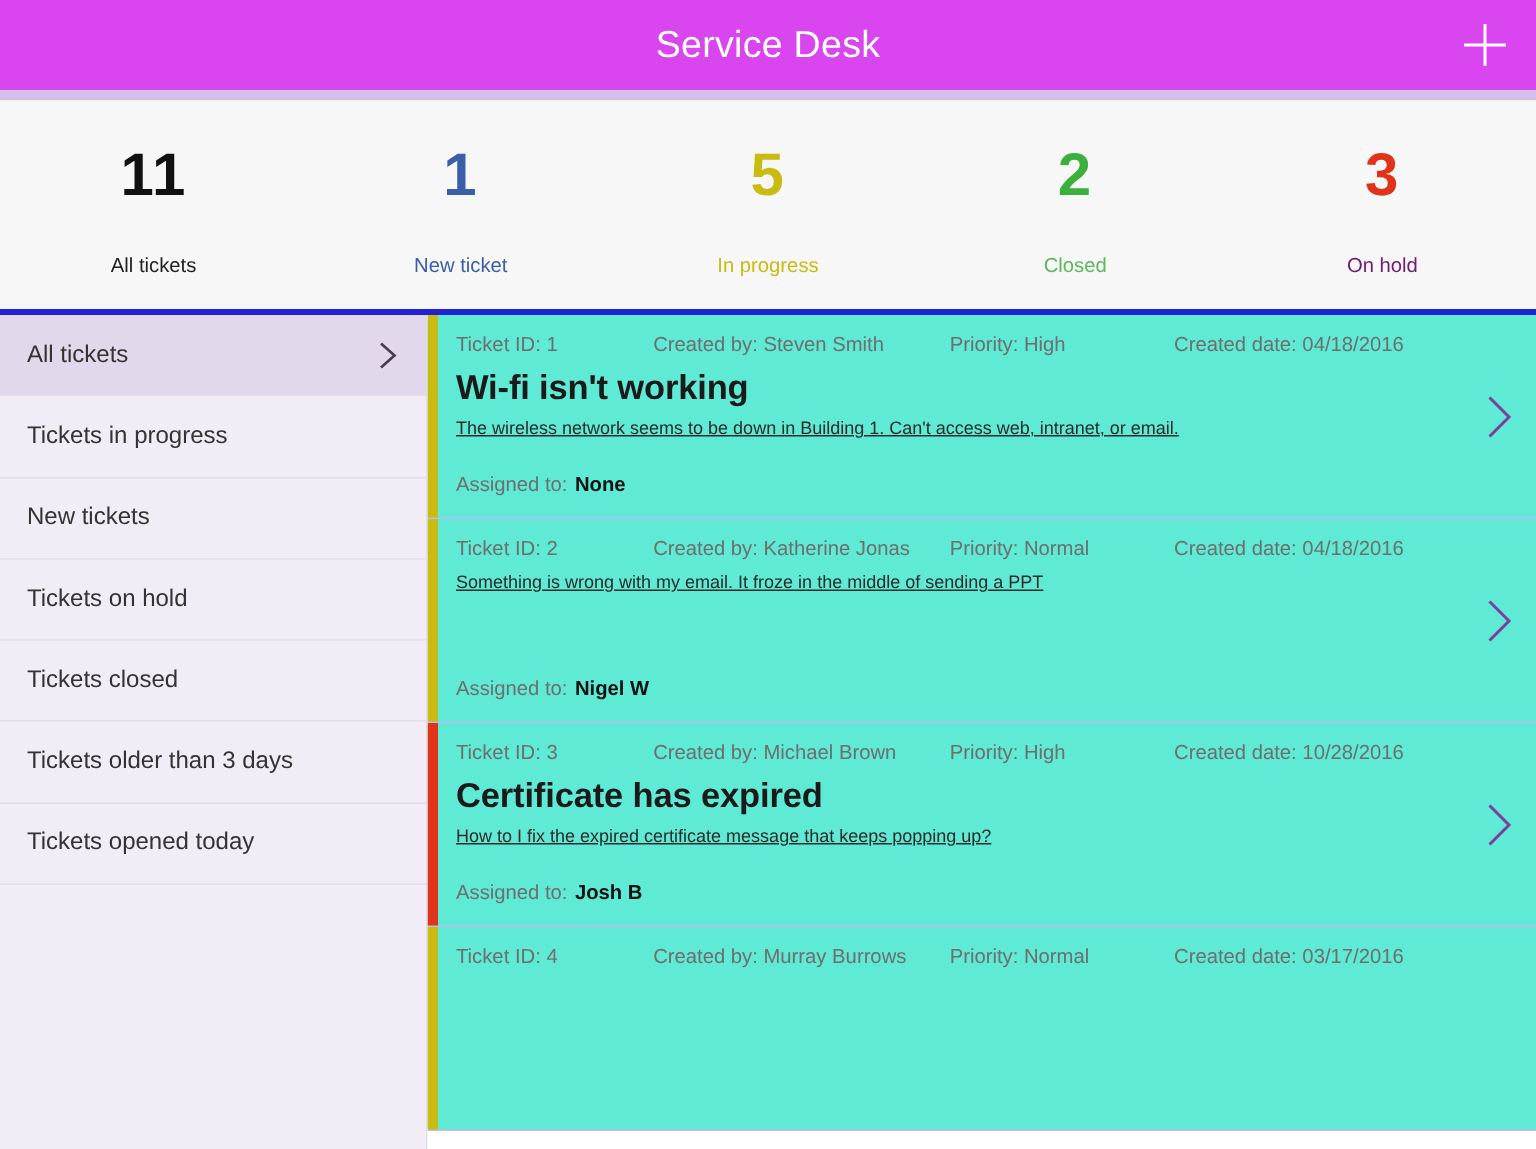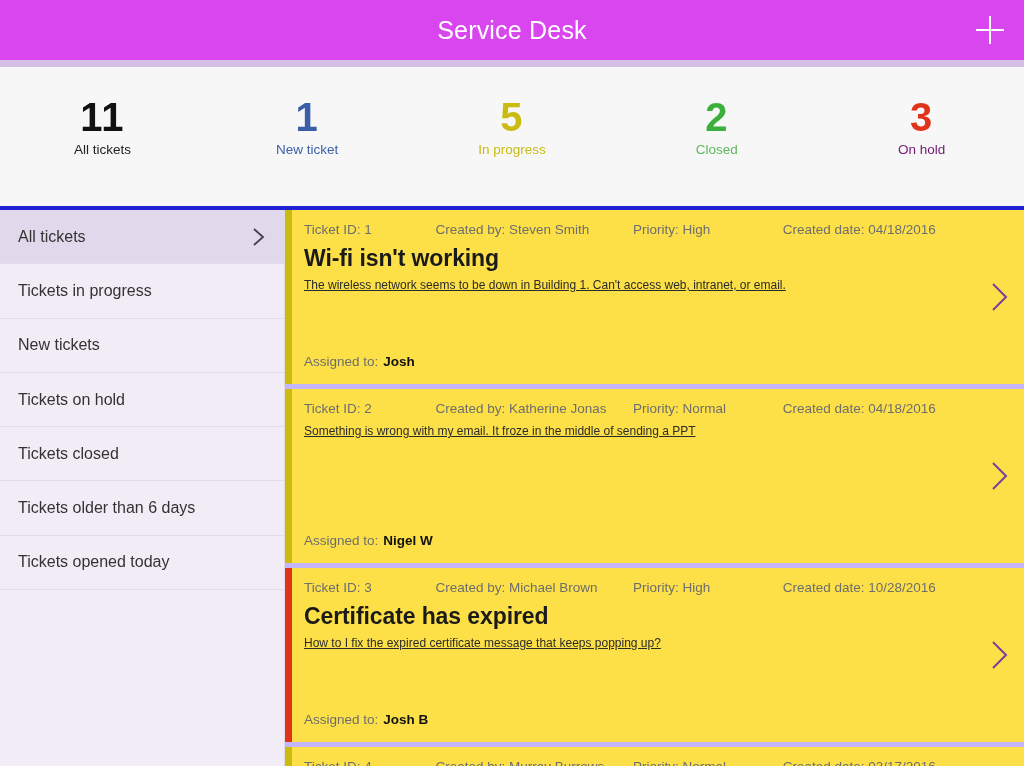--- a/index.html
+++ b/index.html
@@ -65,6 +65,7 @@
     flex-direction: column;
     align-items: center;
     cursor: pointer;
+    gap: 27px;
   }
   .stat-value {
     font-size: 40px;

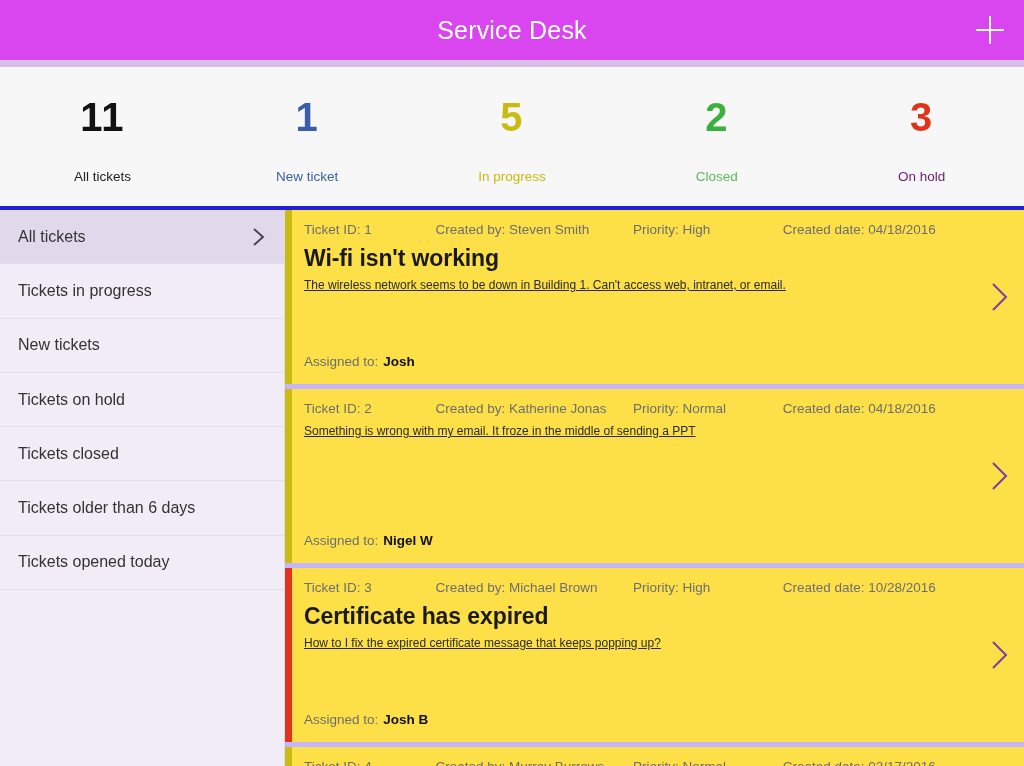--- a/index.html
+++ b/index.html
@@ -126,9 +126,9 @@
   }
   .ticket-card {
     position: relative;
-    height: 179px;
-    background: #fde047;
-    border-bottom: 5px solid #c4b5fd;
+    height: 136px;
+    background: #5eead4;
+    border-bottom: 1px solid #c4b5fd;
     padding: 11px 0 0 0;
     cursor: pointer;
   }

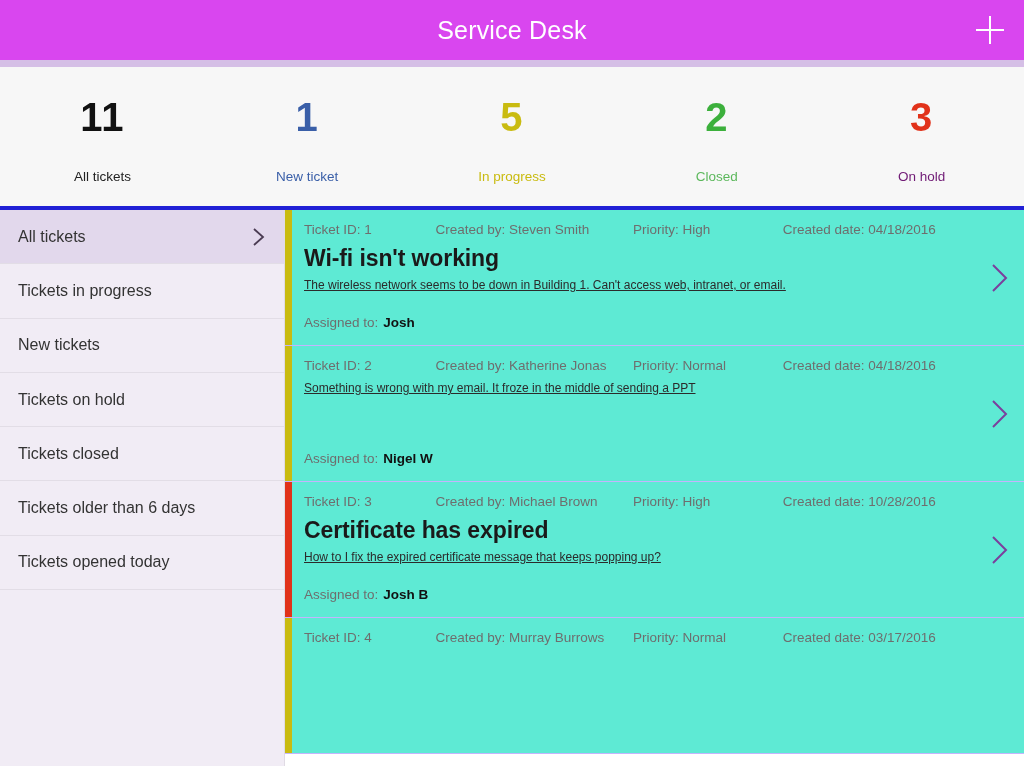--- a/index.html
+++ b/index.html
@@ -280,7 +280,7 @@
         <div class="ticket-desc">The wireless network seems to be down in Building 1. Can't access web, intranet, or email.</div>
       </div>
       <div class="assigned">
-        <span>Assigned to:</span><b>Josh</b>
+        <span>Assigned to:</span><b>None</b>
       </div>
       <div class="card-chevron">
         <svg width="22" height="34" viewBox="0 0 22 34">

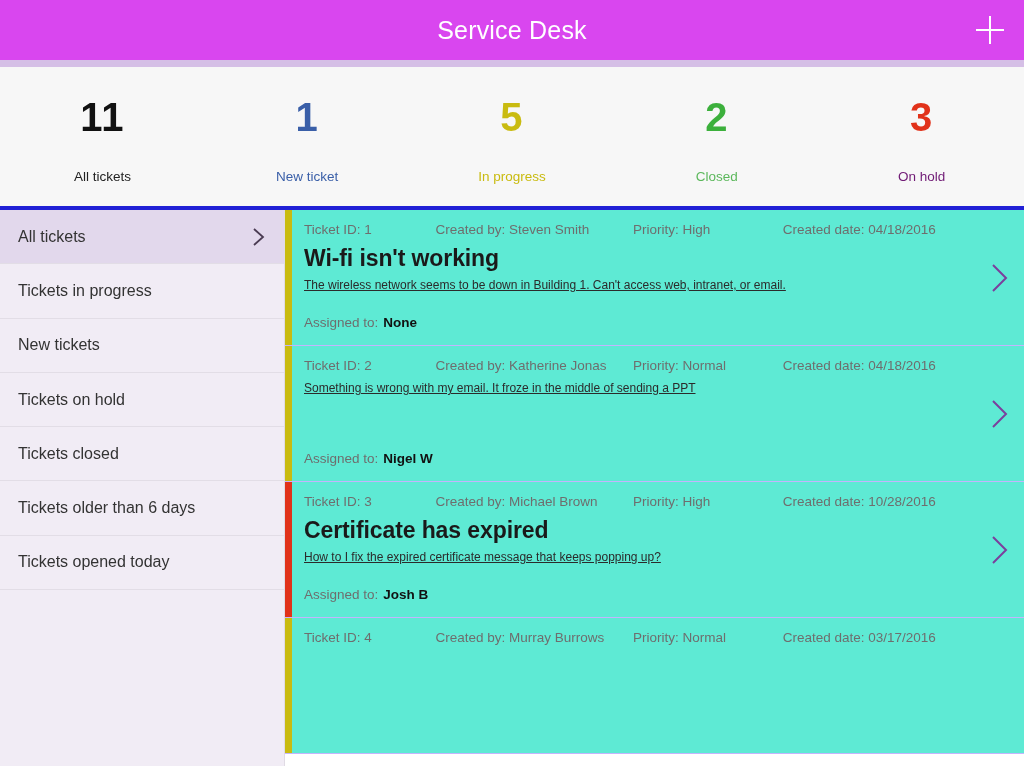--- a/index.html
+++ b/index.html
@@ -255,7 +255,7 @@
     </div>
 
     <div class="side-item">
-      <span class="side-label">Tickets older than 6 days</span>
+      <span class="side-label">Tickets older than 3 days</span>
     </div>
 
     <div class="side-item">

